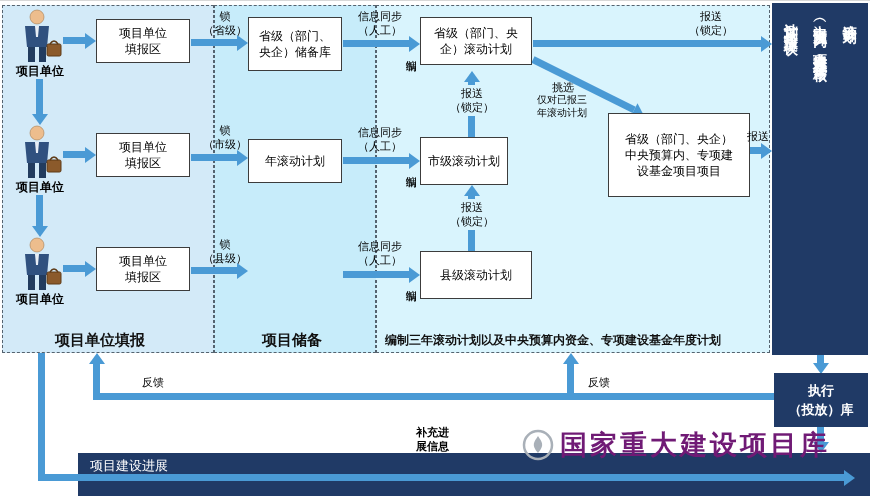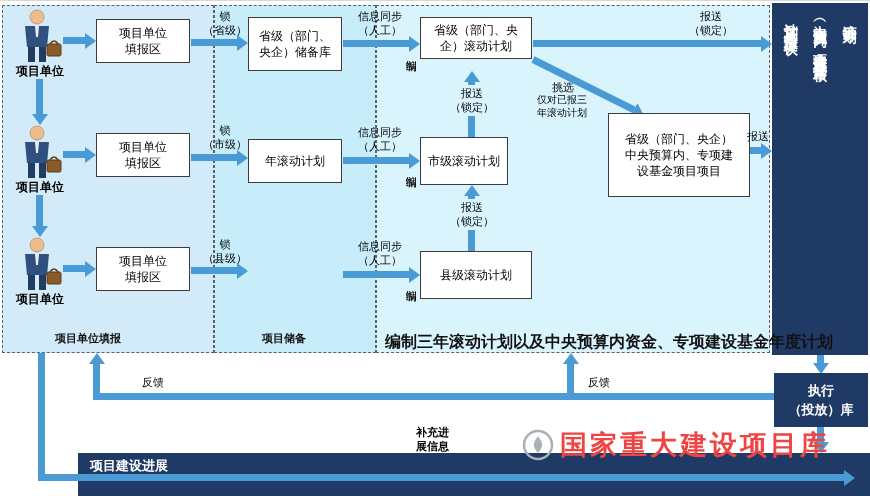--- a/index.html
+++ b/index.html
@@ -103,7 +103,7 @@
 央企）储备库</div>
   <div class="box" style="left:248px;top:138px;width:94px;height:44px">年滚动计划</div>
 
-  <div class="box" style="left:420px;top:16px;width:112px;height:42px">省级（部门、央
+  <div class="box" style="left:420px;top:16px;width:112px;height:48px">省级（部门、央
 企）滚动计划</div>
   <div class="box" style="left:420px;top:136px;width:88px;height:48px">市级滚动计划</div>
   <div class="box" style="left:420px;top:250px;width:112px;height:48px">县级滚动计划</div>

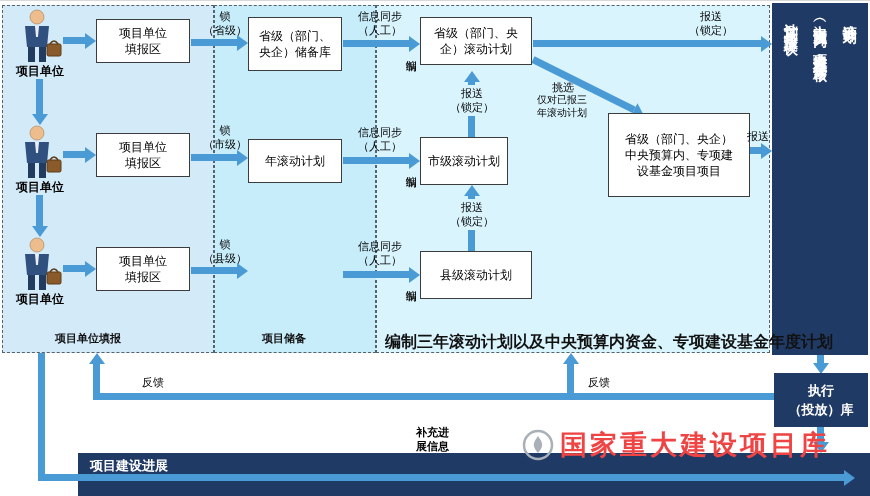--- a/index.html
+++ b/index.html
@@ -10,7 +10,7 @@
   .r1 { left: 2px;   top: 4px; width: 212px; height: 348px; background: #d3eaf8; }
   .r2 { left: 214px; top: 4px; width: 162px; height: 348px; background: #c7ecfa; }
   .r3 { left: 376px; top: 4px; width: 394px; height: 348px; background: #d9f4fd; }
-  .rlabel { position: absolute; z-index: 5; font-weight: bold; font-size: 11px; color: #111; white-space: pre-line; }
+  .rlabel { position: absolute; z-index: 5; font-weight: bold; font-size: 15px; color: #111; white-space: pre-line; }
 
   .box { position: absolute; background: #fff; border: 1px solid #3c3c3c; display: flex; align-items: center; justify-content: center;
          text-align: center; font-size: 12px; line-height: 1.35; white-space: pre-line; z-index: 4; color: #000; }

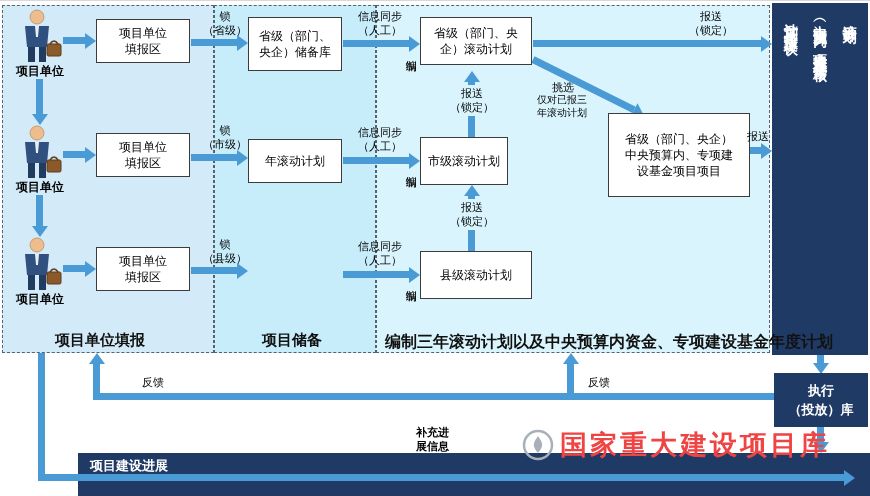--- a/index.html
+++ b/index.html
@@ -51,7 +51,7 @@
   <div class="region r3"></div>
   <div class="rlabel" style="left:55px;top:330px">项目单位填报</div>
   <div class="rlabel" style="left:262px;top:330px">项目储备</div>
-  <div class="rlabel" style="left:385px;top:331px;font-size:16px">编制三年滚动计划以及中央预算内资金、专项建设基金年度计划</div>
+  <div class="rlabel" style="left:385px;top:331px;font-size:12px">编制三年滚动计划以及中央预算内资金、专项建设基金年度计划</div>
 
   <div class="person" style="left:16px;top:8px">
     <svg width="48" height="54" viewBox="0 0 48 54">

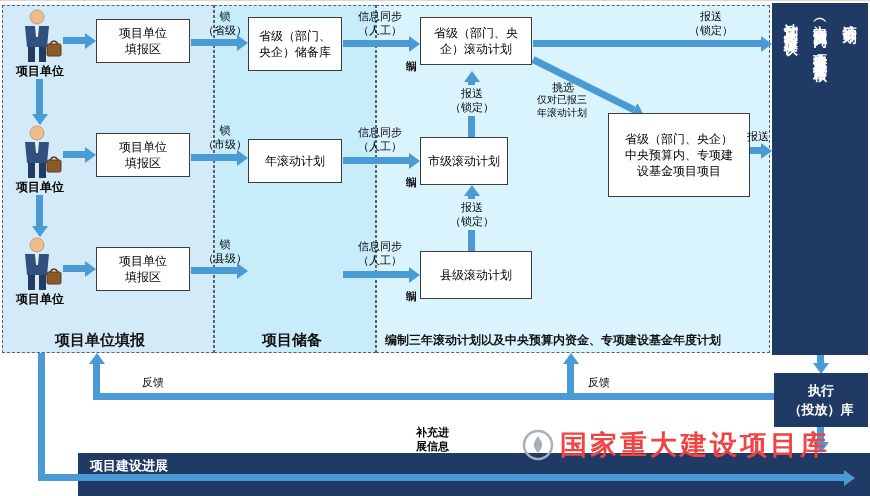--- a/index.html
+++ b/index.html
@@ -38,7 +38,7 @@
   .person { position: absolute; z-index: 4; }
   .plabel { position: absolute; z-index: 5; font-size: 12px; font-weight: bold; width: 60px; text-align: center; }
 
-  .wm-text { position: absolute; z-index: 6; font-size: 27px; font-weight: bold; letter-spacing: 3px; color: #ef4444; }
+  .wm-text { position: absolute; z-index: 6; font-size: 27px; font-weight: bold; letter-spacing: 3px; color: #701a75; }
   .wm-logo { position: absolute; z-index: 6; }
 </style>
 </head>

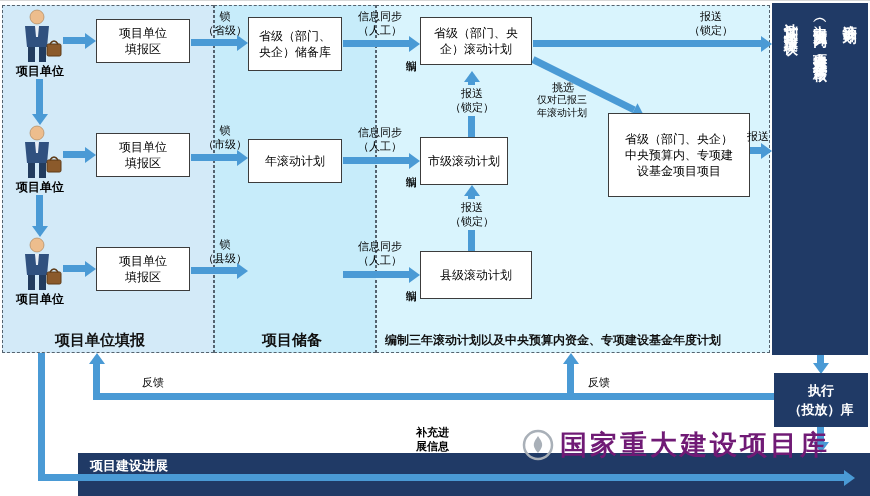--- a/index.html
+++ b/index.html
@@ -17,7 +17,7 @@
   .dark { position: absolute; background: #203a66; color: #fff; z-index: 2; }
   .vtext { writing-mode: vertical-rl; white-space: pre-line; font-weight: bold; font-size: 14px; line-height: 2.1; letter-spacing: 2px; padding: 10px 4px; height: 100%; }
   .exec { display: flex; align-items: center; justify-content: center; text-align: center; white-space: pre-line; font-size: 13px; font-weight: bold; line-height: 1.5; z-index: 4; }
-  .band-text { position: absolute; left: 12px; top: 4px; font-size: 13px; font-weight: bold; }
+  .band-text { position: absolute; left: 12px; top: 4px; font-size: 13px; font-weight: normal; }
 
   .lbl { position: absolute; font-size: 11px; color: #000; text-align: center; white-space: pre-line; line-height: 1.3; z-index: 5; }
   .lbl.bg { background: #d9f4fd; padding: 1px 2px; }

